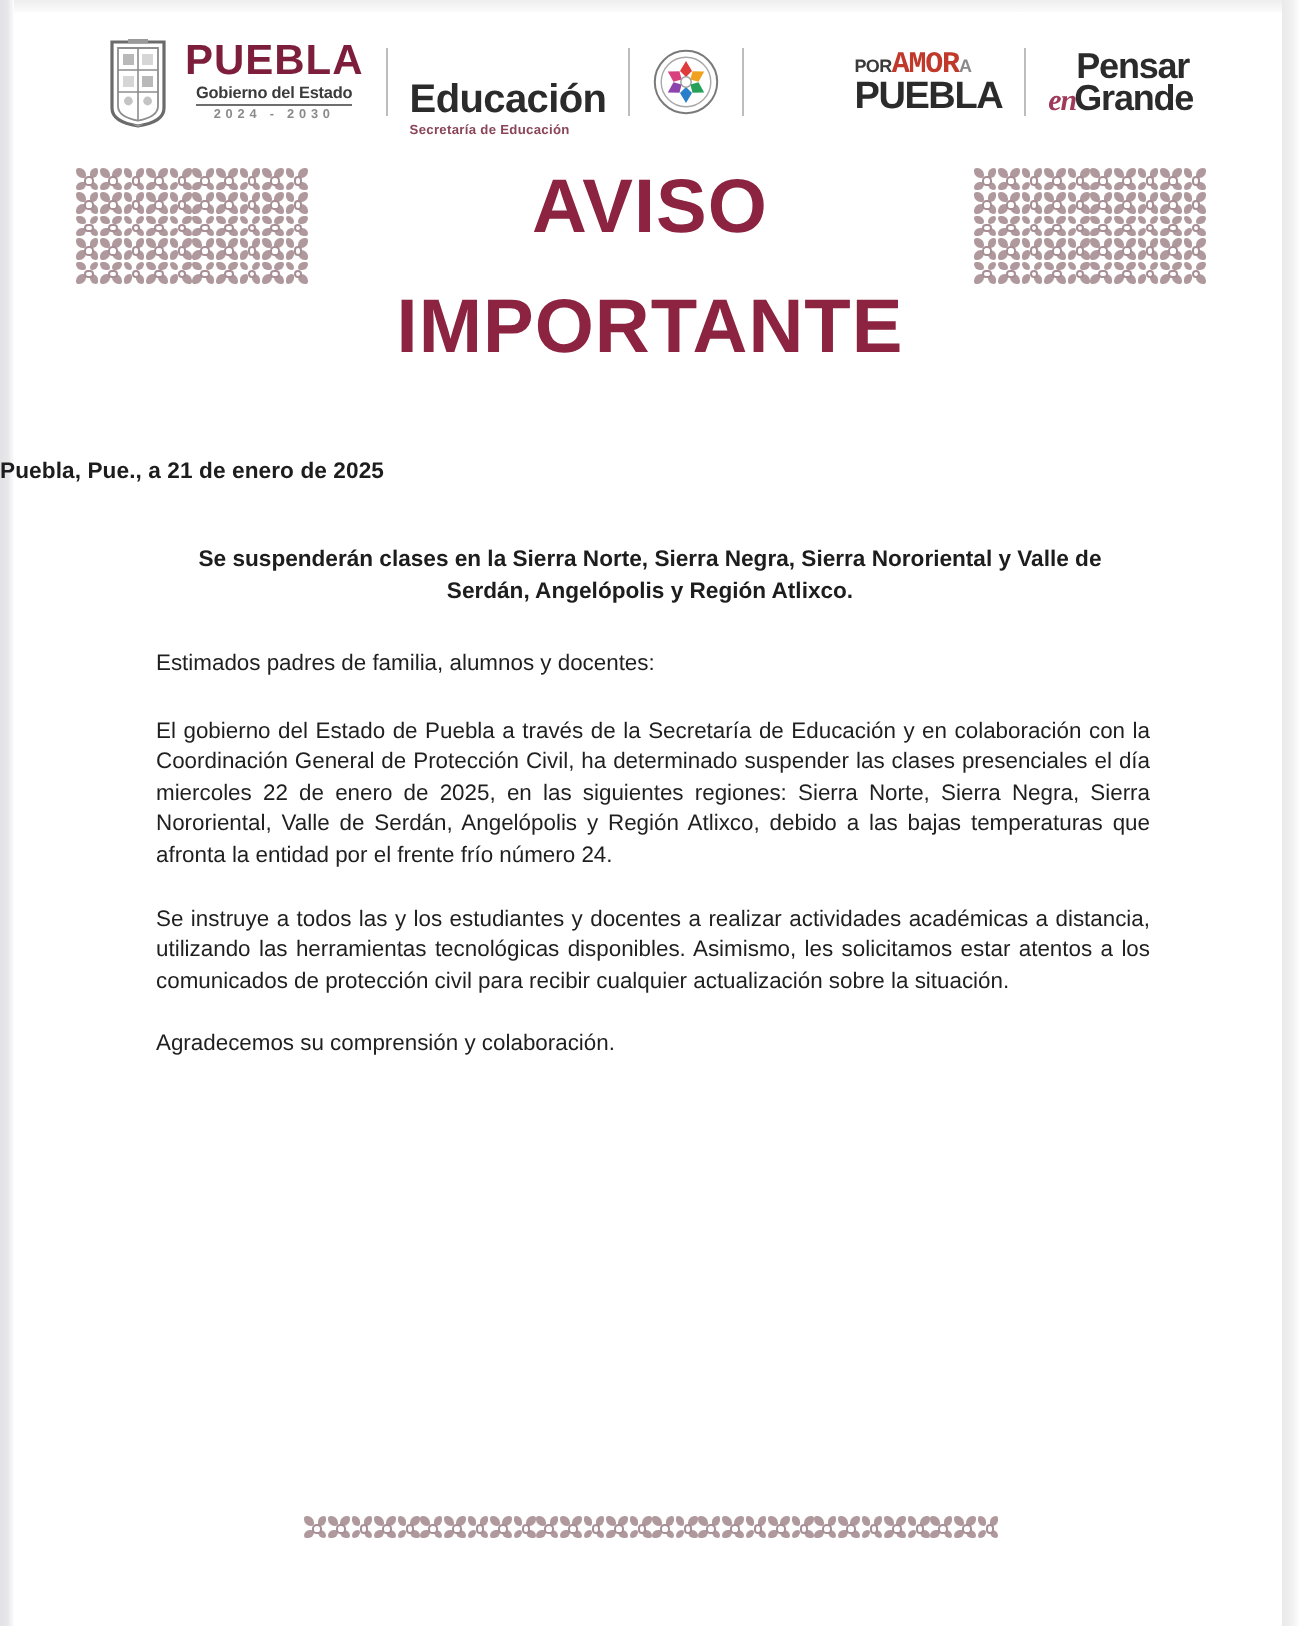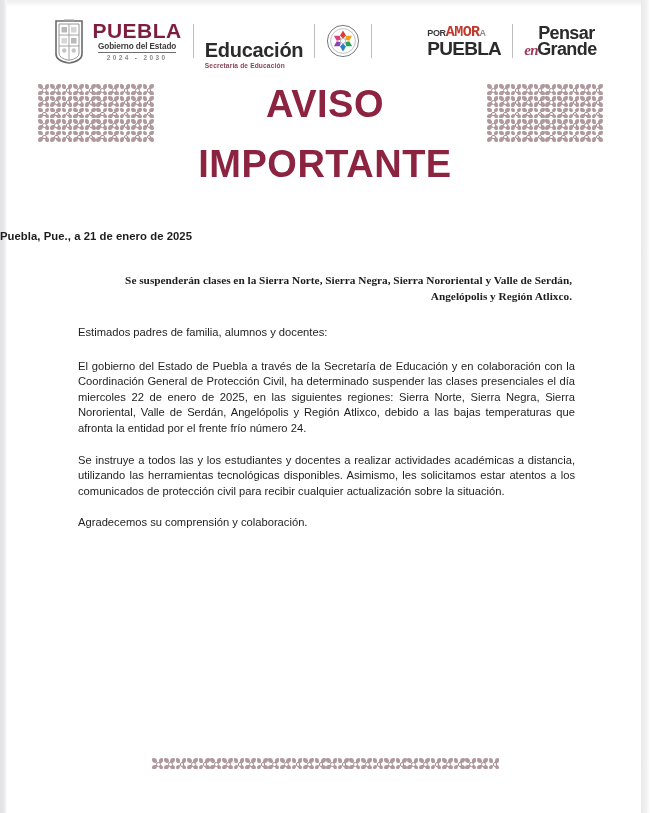--- a/index.html
+++ b/index.html
@@ -288,8 +288,8 @@
     position: absolute;
     left: 78px; top: 272px;
     width: 494px;
-    text-align: right;
-    font-family: Liberation Serif, serif;
+    text-align: center;
+    font-family: Liberation Sans, sans-serif;
     font-weight: bold;
     font-size: 11.3px;
     line-height: 16px;

